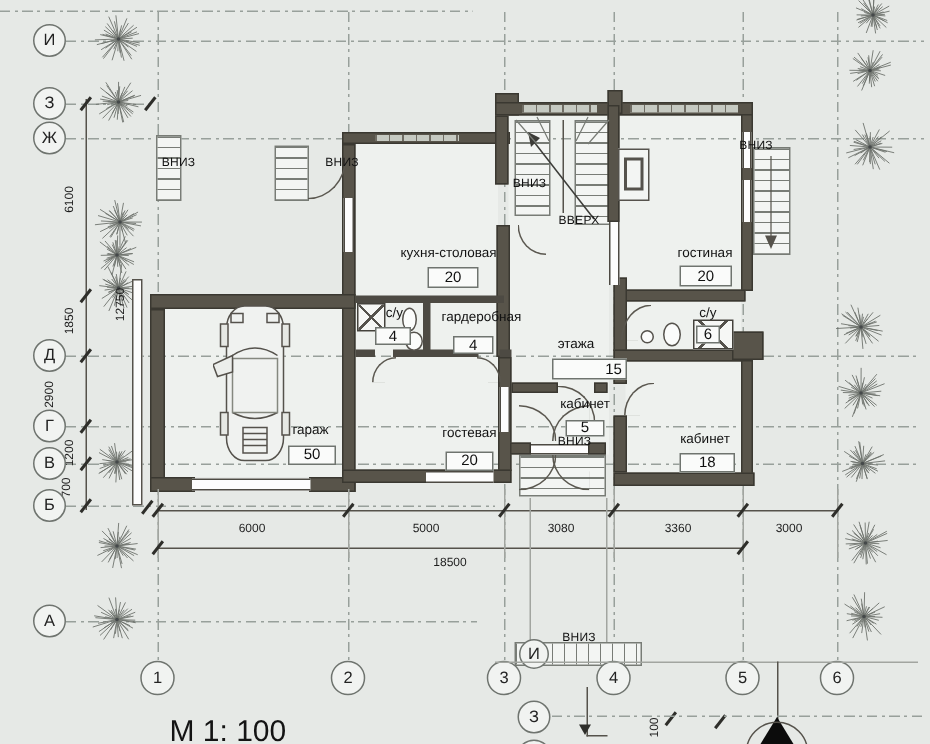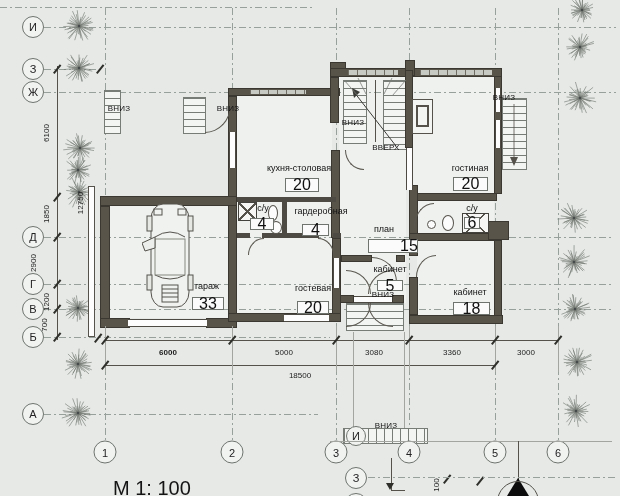--- a/index.html
+++ b/index.html
@@ -19,7 +19,7 @@
   .lbl{font-size:9px;color:#121212;white-space:nowrap;transform:translate(-50%,-50%)}
   .slbl{font-size:8px;color:#121212;white-space:nowrap;transform:translate(-50%,-50%);letter-spacing:.2px}
   .vbox{background:#fafbfa;border:1px solid #6f746f;display:flex;align-items:center;justify-content:center;
-        font-size:16px;color:#101010}
+        font-size:10px;color:#101010}
   .dim{font-size:8px;color:#1d1d1d;transform:translate(-50%,-50%);white-space:nowrap}
   .dimv{font-size:8px;color:#1d1d1d;transform:translate(-50%,-50%) rotate(-90deg);white-space:nowrap}
   .sth{background-color:#f3f5f3;background-image:repeating-linear-gradient(180deg,#787c76 0 1px,transparent 1px 7px);border:1px solid #787c76}

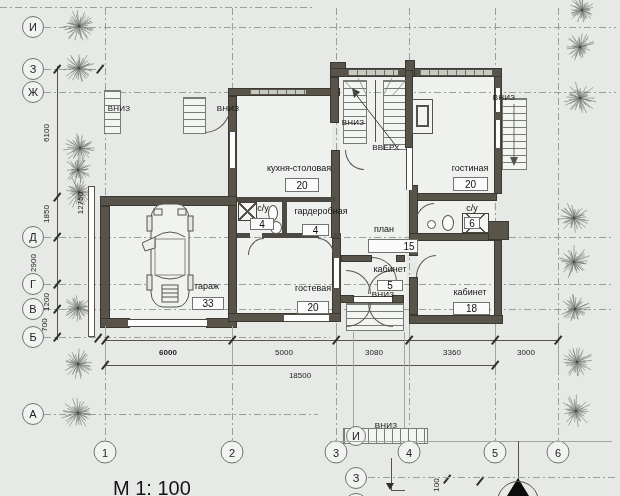--- a/index.html
+++ b/index.html
@@ -896,7 +896,7 @@
       <div class="abs vbox" style="left: 192px; top: 297px; width: 32px; height: 13px;">33</div>
       <div class="abs lbl" style="left: 313px; top: 288px;">гостевая</div>
       <div class="abs vbox" style="left: 297px; top: 301px; width: 32px; height: 13px;">20</div>
-      <div class="abs lbl" style="left: 384px; top: 229px;">план</div>
+      <div class="abs lbl" style="left: 384px; top: 229px;">этажа</div>
       <div class="abs vbox" style="left: 368px; top: 239px; width: 50px; height: 14px; padding-left: 32px;">15</div>
       <div class="abs lbl" style="left: 390px; top: 269px;">кабинет</div>
       <div class="abs vbox" style="left: 377px; top: 280px; width: 26px; height: 11px;">5</div>

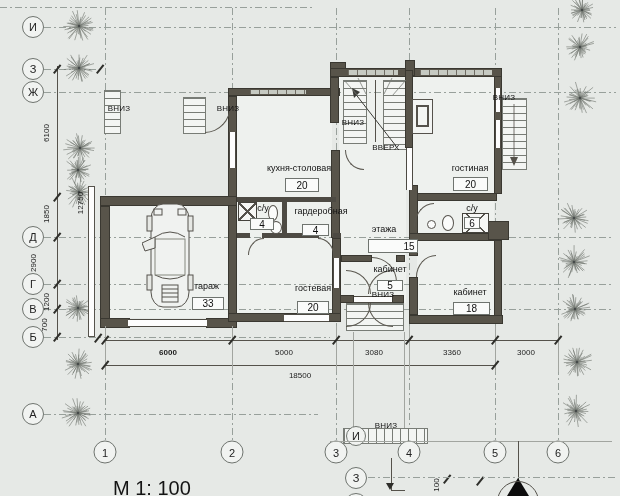--- a/index.html
+++ b/index.html
@@ -893,7 +893,7 @@
       <div class="abs lbl" style="left: 470px; top: 168px;">гостиная</div>
       <div class="abs vbox" style="left: 453px; top: 177px; width: 35px; height: 14px;">20</div>
       <div class="abs lbl" style="left: 207px; top: 286px;">гараж</div>
-      <div class="abs vbox" style="left: 192px; top: 297px; width: 32px; height: 13px;">33</div>
+      <div class="abs vbox" style="left: 192px; top: 297px; width: 32px; height: 13px;">50</div>
       <div class="abs lbl" style="left: 313px; top: 288px;">гостевая</div>
       <div class="abs vbox" style="left: 297px; top: 301px; width: 32px; height: 13px;">20</div>
       <div class="abs lbl" style="left: 384px; top: 229px;">этажа</div>

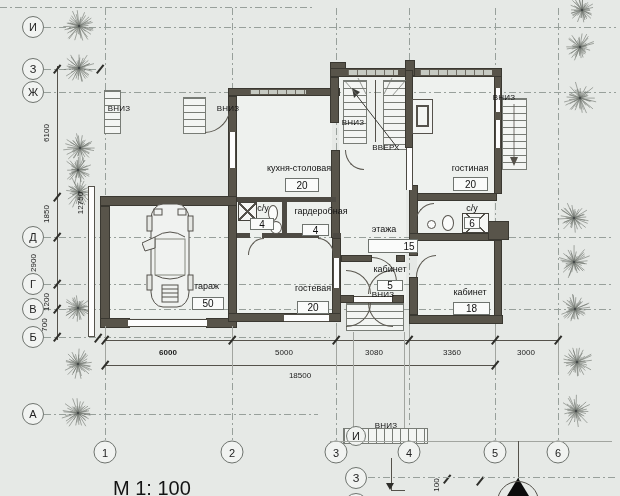--- a/index.html
+++ b/index.html
@@ -875,7 +875,7 @@
       <div class="abs tick" style="left: 98px; top: 338px;"></div>
       <div class="abs tick" style="left: 447px; top: 479px;"></div>
       <div class="abs tick" style="left: 480px; top: 481px;"></div>
-      <div class="abs dim" style="left: 168px; top: 352px; font-weight: bold;">6000</div>
+      <div class="abs dim" style="left: 168px; top: 352px;">6000</div>
       <div class="abs dim" style="left: 284px; top: 352px;">5000</div>
       <div class="abs dim" style="left: 374px; top: 352px;">3080</div>
       <div class="abs dim" style="left: 452px; top: 352px;">3360</div>

